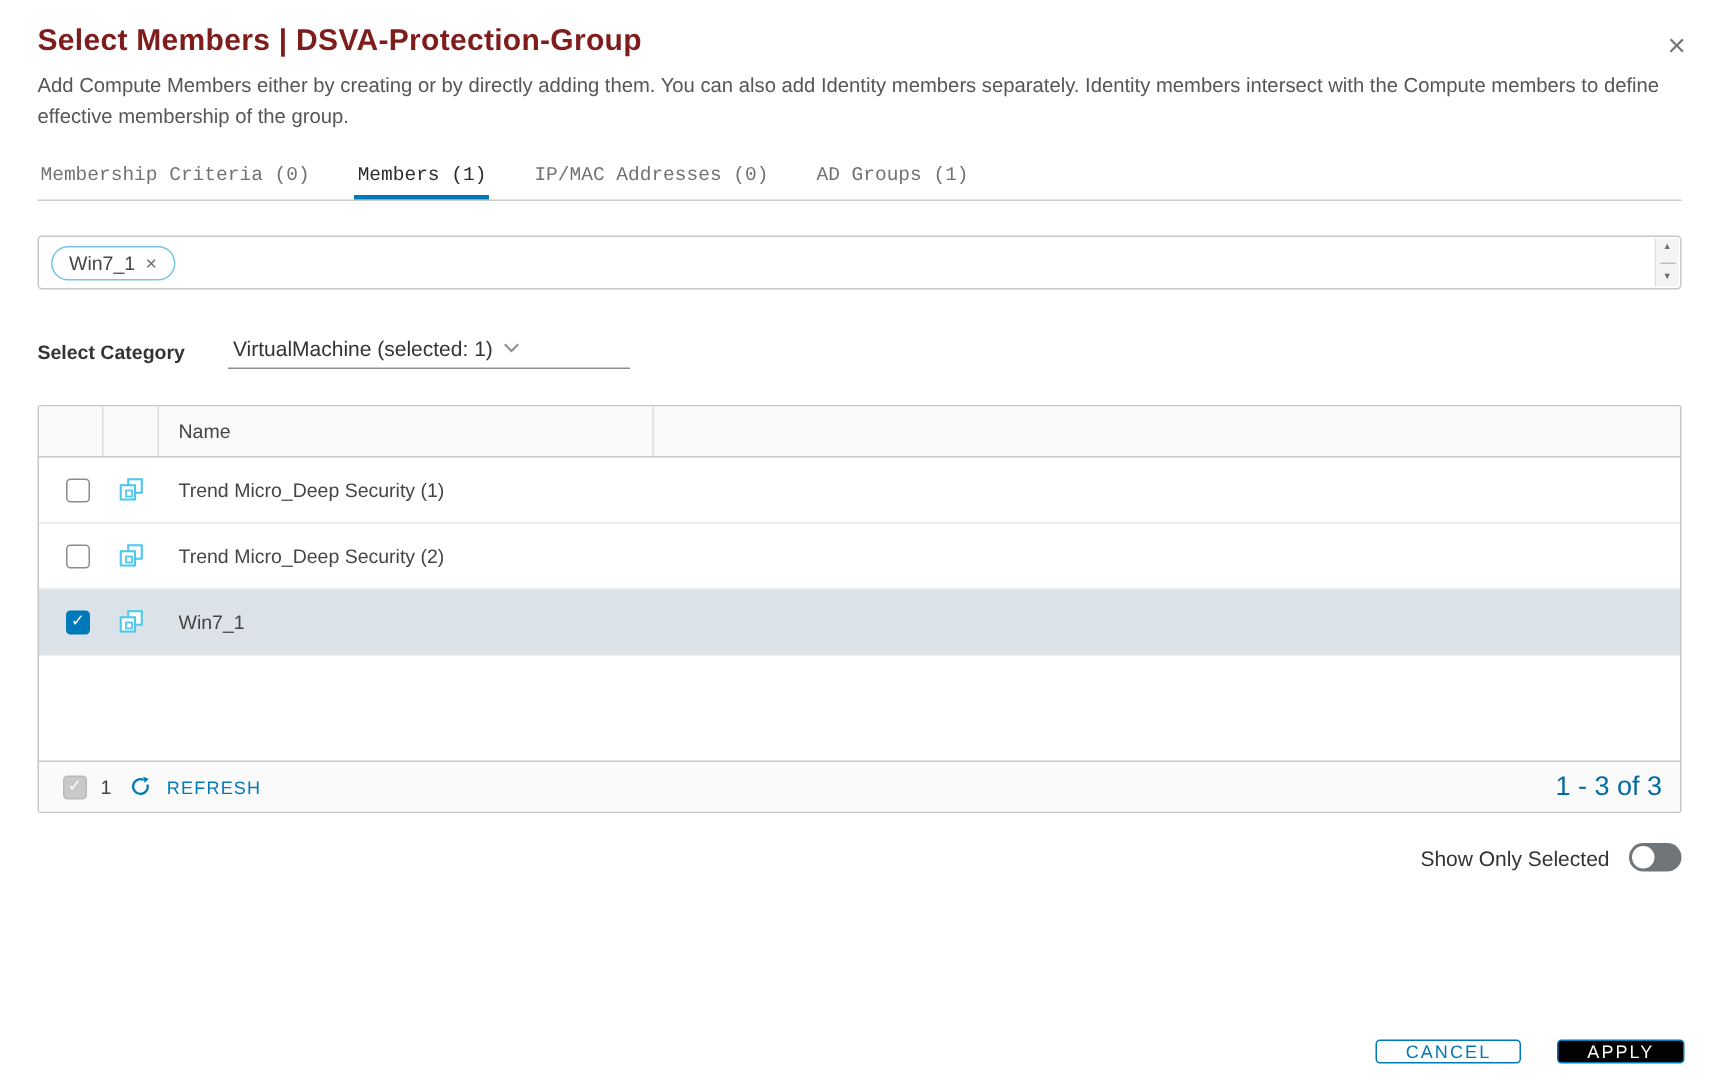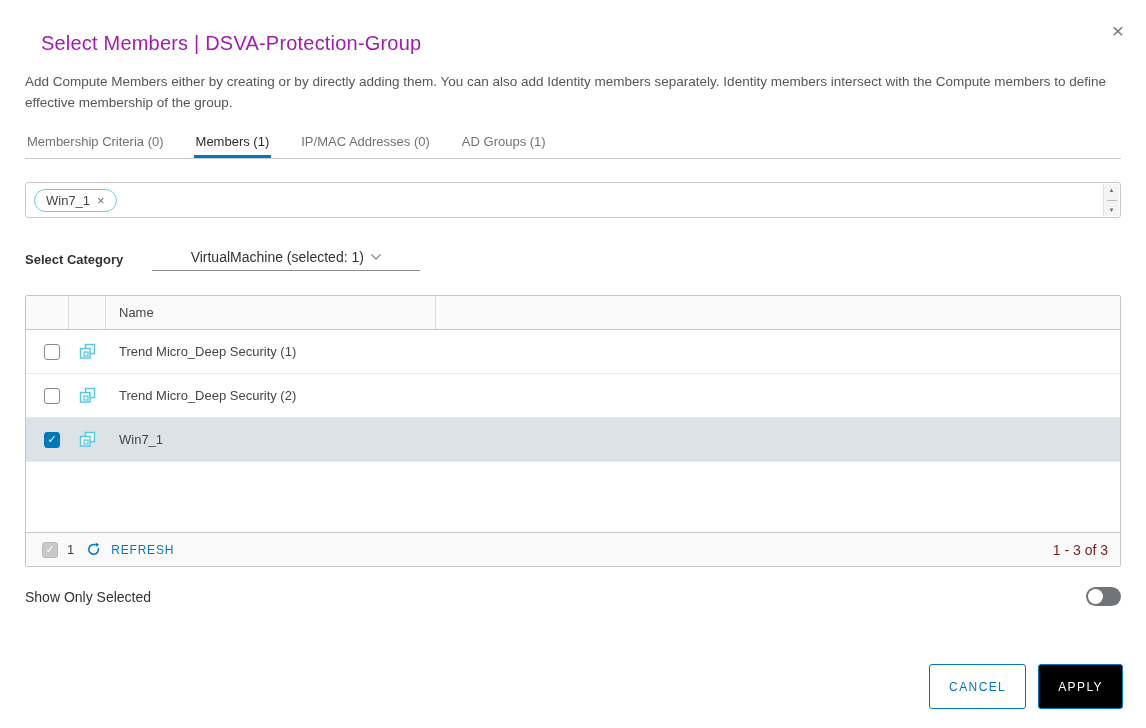--- a/index.html
+++ b/index.html
@@ -10,7 +10,7 @@
   }
   .dialog { padding:16px 25px 0 25px; position:relative; height:100%; box-sizing:border-box; }
 
-  .title { margin:16px; font-size:20px; font-weight:400; color:#a21caf; letter-spacing:.2px; }
+  .title { margin:0; font-size:20px; font-weight:700; color:#7f1d1d; letter-spacing:.2px; }
   .close-btn { position:absolute; top:18px; right:20px; background:none; border:none; font-size:21px;
                line-height:1; color:#767676; cursor:pointer; padding:2px; font-family:inherit; }
 

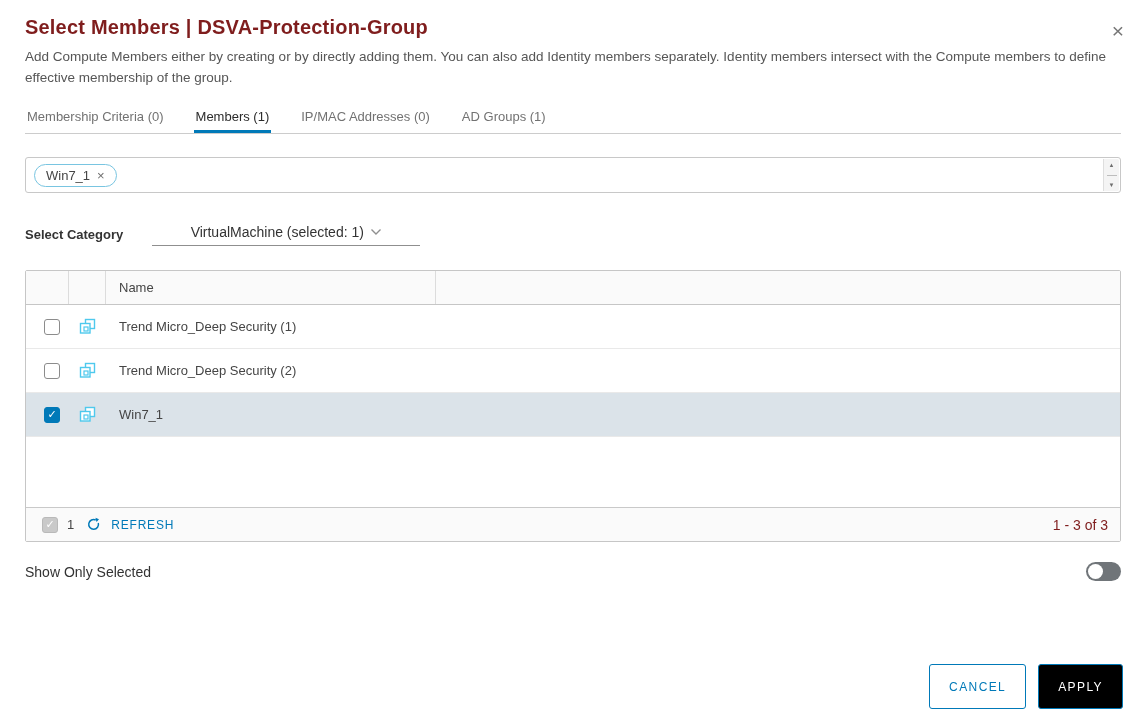--- a/index.html
+++ b/index.html
@@ -16,7 +16,7 @@
 
   .desc { margin:7px 0 0 0; font-size:13.5px; line-height:21px; color:#565656; max-width:1092px; }
 
-  .tabs { margin-top:15px; display:flex; gap:28px; border-bottom:1px solid #cccccc; }
+  .tabs { margin-top:15px; display:flex; gap:28px; border-bottom:1px solid #cccccc;font-family:Liberation Mono, monospace; }
   .tab { font-size:13px; color:#727272; padding:6px 2px 9px 2px; cursor:pointer; white-space:nowrap; }
   .tab.active { color:#2b2b2b; padding-bottom:6px; border-bottom:3px solid #0079b8; }
 

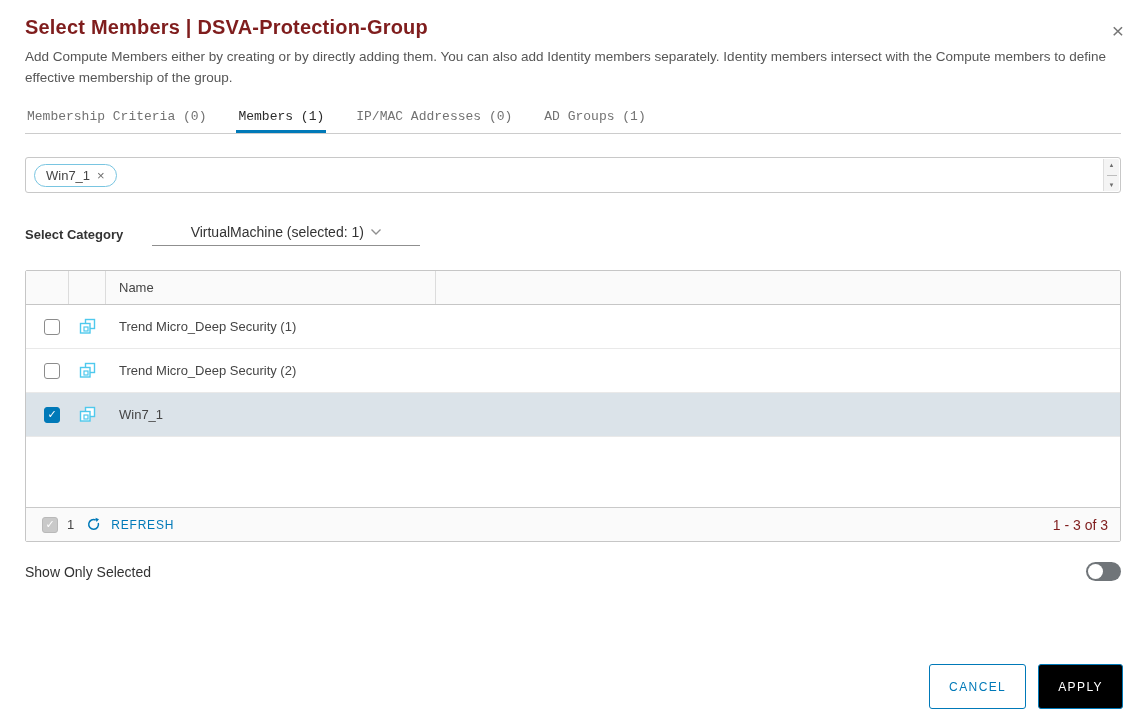--- a/index.html
+++ b/index.html
@@ -34,7 +34,7 @@
   .cat-row { margin-top:29px; display:flex; align-items:center; font-size:13px; }
   .cat-label { font-weight:700; color:#333; }
   .dropdown { margin-left:29px; width:268px; border-bottom:1px solid #8f8f8f; display:flex;
-              justify-content:center; align-items:center; padding:2px 3px 5px 3px; font-size:14px;
+              justify-content:flex-start; align-items:center; padding:2px 3px 5px 3px; font-size:14px;
               color:#333; cursor:pointer; box-sizing:border-box; }
   .chev { flex:0 0 auto; margin-left:6px; }
   .max-note { margin-left:auto; font-size:13.5px; color:#565656; }

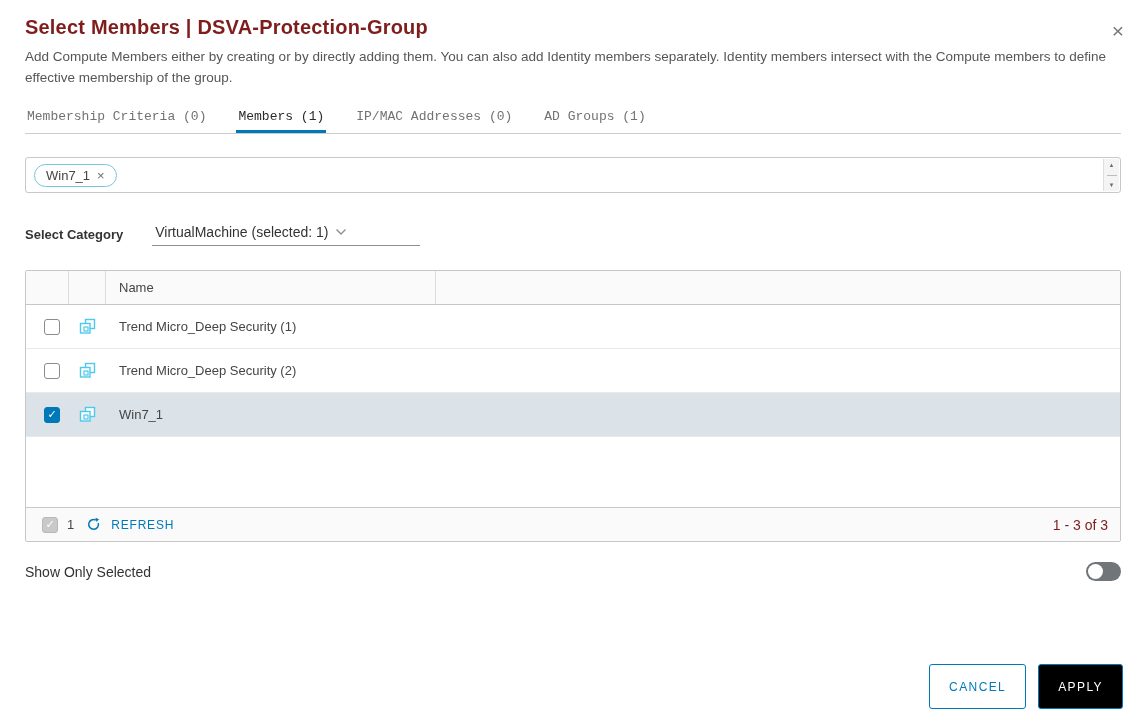--- a/index.html
+++ b/index.html
@@ -64,7 +64,7 @@
   .refresh { display:inline-flex; align-items:center; gap:10px; color:#0079b8; font-size:12px;
              letter-spacing:.8px; background:none; border:none; cursor:pointer; margin-left:12px;
              font-family:inherit; padding:0; }
-  .range { margin-left:auto; color:#7f1d1d; font-size:14px; }
+  .range { margin-left:auto; color:#0369a1; font-size:18px; }
 
   .sos-row { margin-top:20px; display:flex; justify-content:space-between; align-items:center; gap:13px;
              font-size:14px; color:#333; }

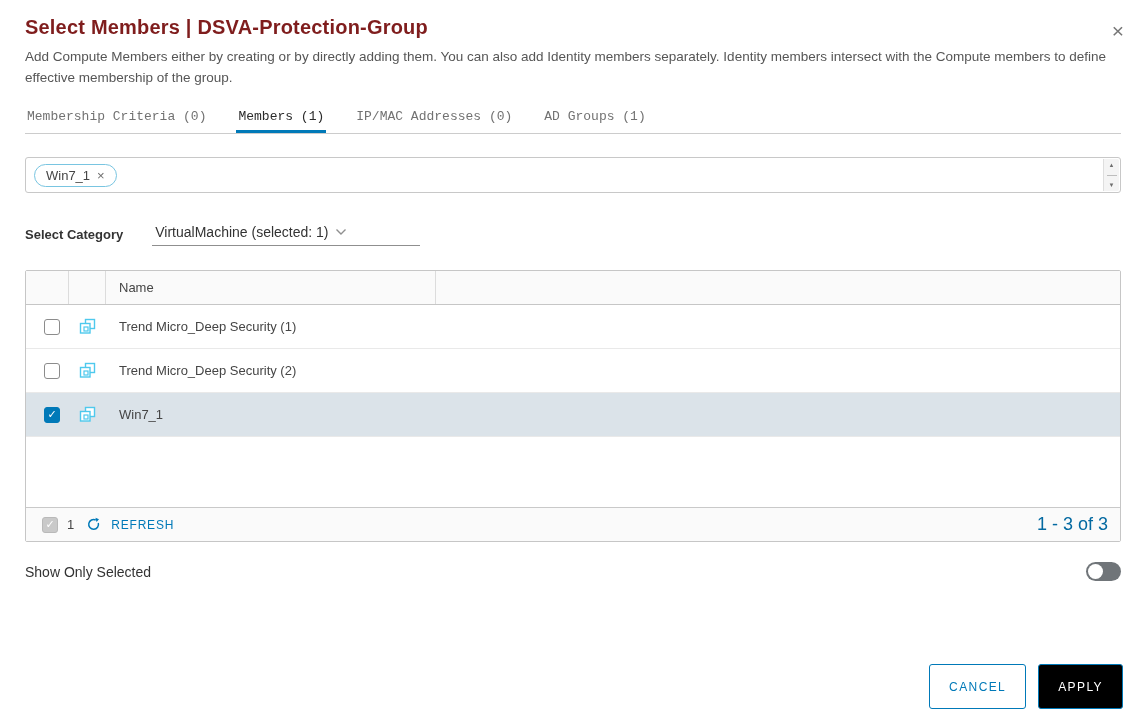--- a/index.html
+++ b/index.html
@@ -66,7 +66,7 @@
              font-family:inherit; padding:0; }
   .range { margin-left:auto; color:#0369a1; font-size:18px; }
 
-  .sos-row { margin-top:20px; display:flex; justify-content:space-between; align-items:center; gap:13px;
+  .sos-row { margin-top:20px; display:flex; justify-content:flex-end; align-items:center; gap:13px;
              font-size:14px; color:#333; }
   .toggle { width:35px; height:19px; background:#707579; border-radius:10px; position:relative; cursor:pointer; }
   .knob { position:absolute; left:2px; top:2px; width:15px; height:15px; background:#fff; border-radius:50%; }

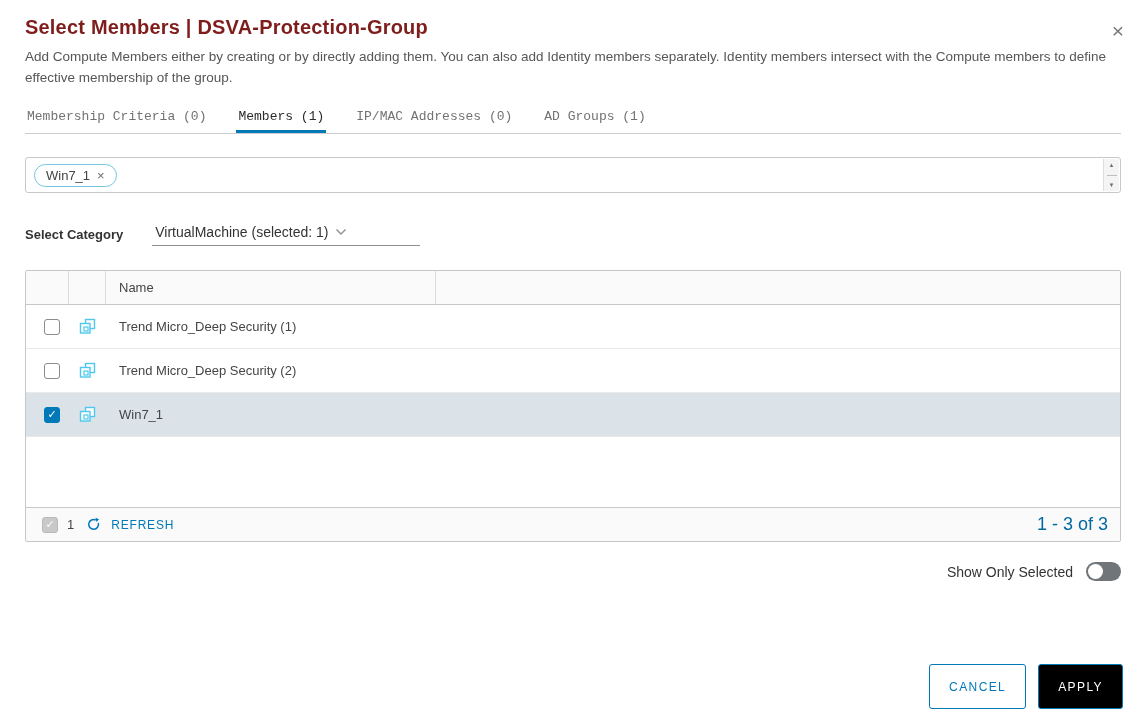--- a/index.html
+++ b/index.html
@@ -72,8 +72,8 @@
   .knob { position:absolute; left:2px; top:2px; width:15px; height:15px; background:#fff; border-radius:50%; }
 
   .actions { position:absolute; right:23px; bottom:19px; display:flex; gap:12px; }
-  .btn { height:45px; border-radius:3px; font-size:12px; letter-spacing:1.4px; padding:0 19px;
-         cursor:pointer; font-family:inherit; }
+  .btn { height:16px; border-radius:3px; font-size:12px; letter-spacing:1.4px; padding:0 19px;
+         cursor:pointer; font-family:inherit;margin-left:12px; }
   .btn-cancel { background:#fff; border:1px solid #0079b8; color:#0079b8; }
   .btn-apply { background:#000000; border:1px solid #0079b8; color:#fff; }
 </style>

